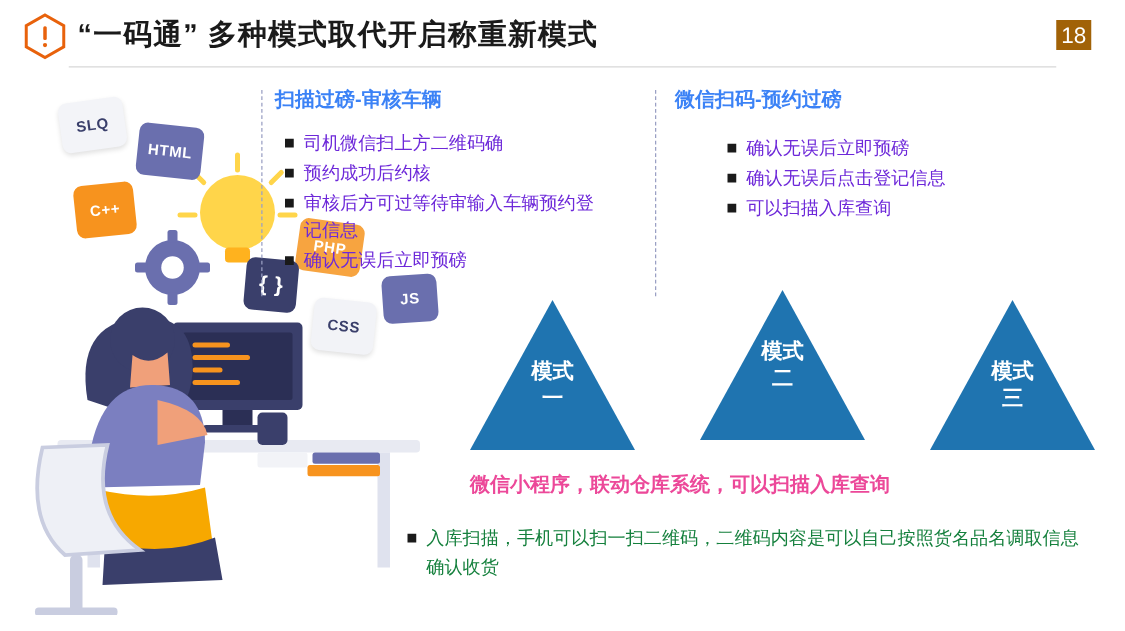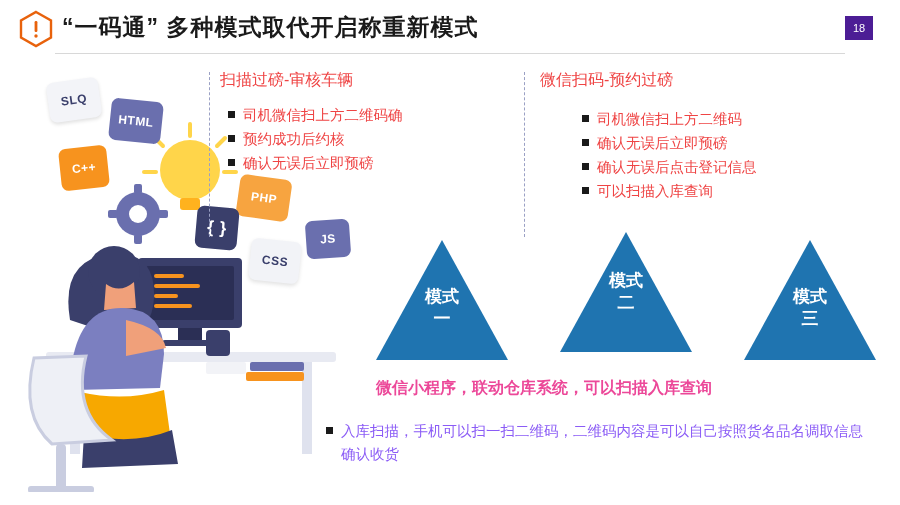--- a/index.html
+++ b/index.html
@@ -53,9 +53,9 @@
     position: absolute;
     left: 845px; top: 16px;
     width: 28px; height: 24px;
-    background: #4c1d95;
+    background: #a16207;
     color: #ffffff;
-    font-size: 11px;
+    font-size: 18px;
     line-height: 24px;
     text-align: center;
   }

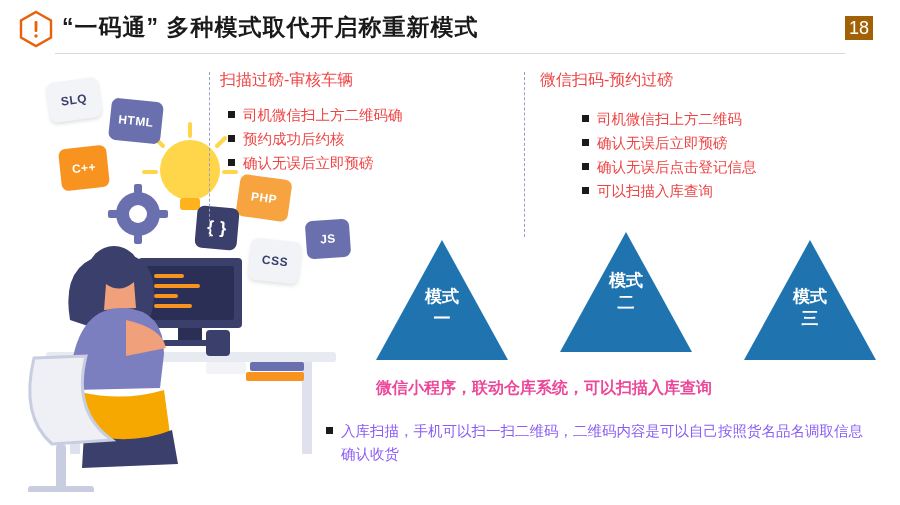--- a/index.html
+++ b/index.html
@@ -91,8 +91,8 @@
   .col-head {
     position: absolute;
     font-size: 16px;
-    font-weight: normal;
-    color: #ef4444;
+    font-weight: bold;
+    color: #3b82f6;
     white-space: nowrap;
   }
   .bullet-list {

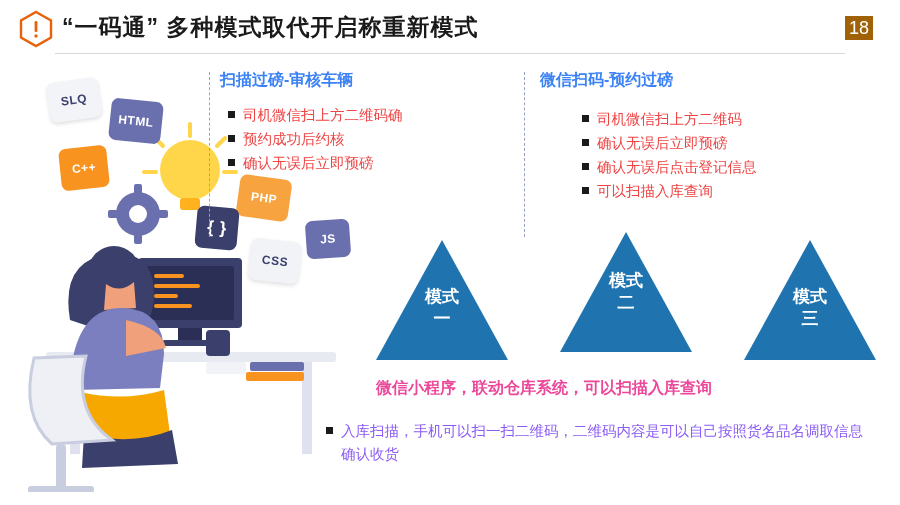--- a/index.html
+++ b/index.html
@@ -98,7 +98,7 @@
   .bullet-list {
     position: absolute;
     font-size: 14.5px;
-    color: #ef4444;
+    color: #6d28d9;
     line-height: 22px;
     font-family: Liberation Serif, serif;
   }

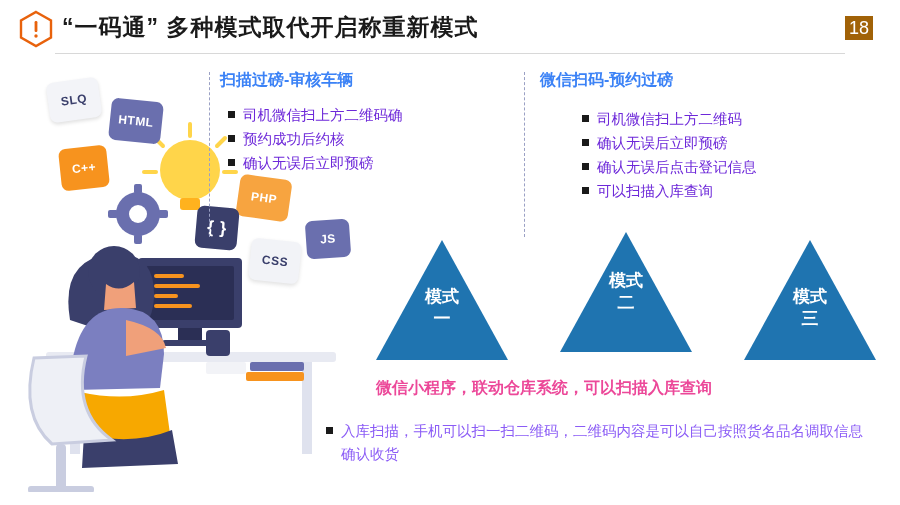--- a/index.html
+++ b/index.html
@@ -265,10 +265,6 @@
   <div class="bullet-list" style="left:582px; top:108px; width:260px;">
     <div class="bullet-row">
       <span class="bullet-mark"></span>
-      <span class="bullet-text">司机微信扫上方二维码</span>
-    </div>
-    <div class="bullet-row">
-      <span class="bullet-mark"></span>
       <span class="bullet-text">确认无误后立即预磅</span>
     </div>
     <div class="bullet-row">

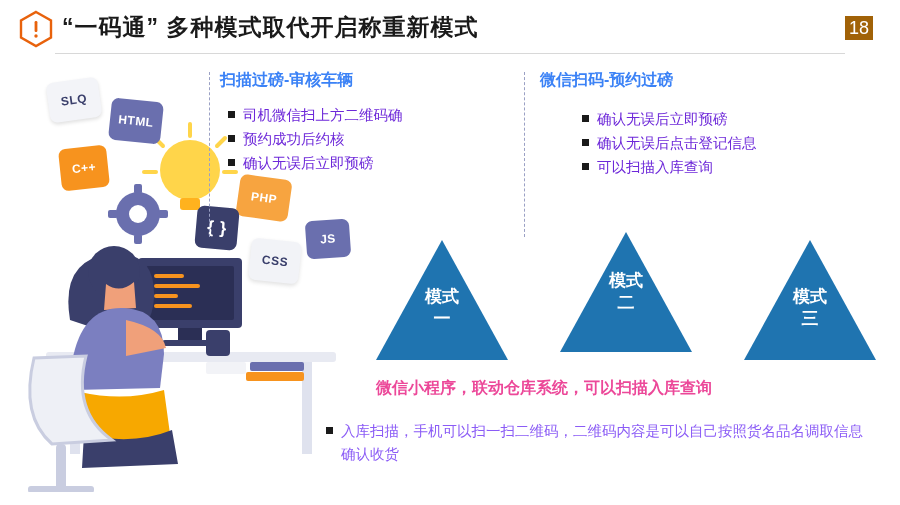--- a/index.html
+++ b/index.html
@@ -256,6 +256,10 @@
     </div>
     <div class="bullet-row">
       <span class="bullet-mark"></span>
+      <span class="bullet-text">审核后方可过等待审输入车辆预约登记信息</span>
+    </div>
+    <div class="bullet-row">
+      <span class="bullet-mark"></span>
       <span class="bullet-text">确认无误后立即预磅</span>
     </div>
   </div>

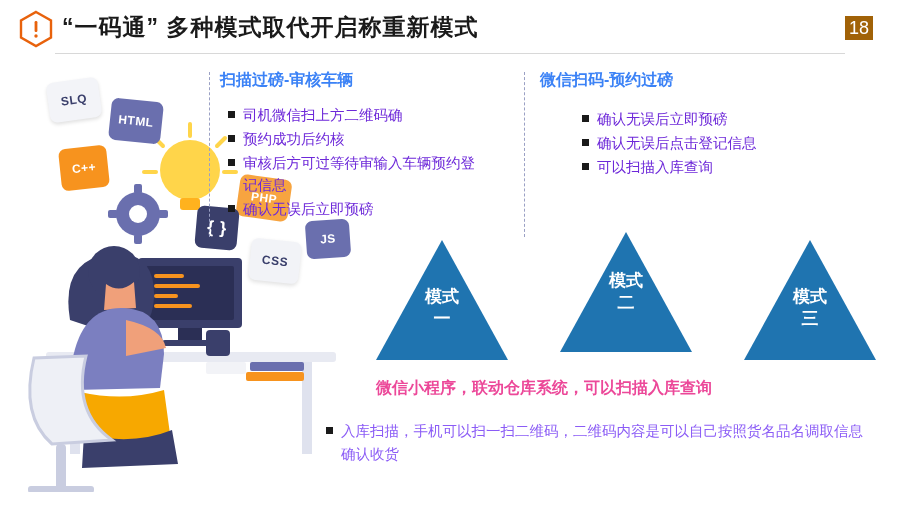--- a/index.html
+++ b/index.html
@@ -148,7 +148,7 @@
     left: 326px; top: 420px;
     width: 540px;
     font-size: 14.5px;
-    color: #8b5cf6;
+    color: #15803d;
     line-height: 23px;
   }
 </style>

